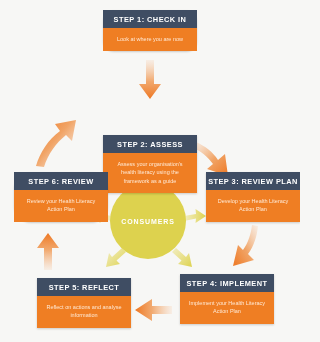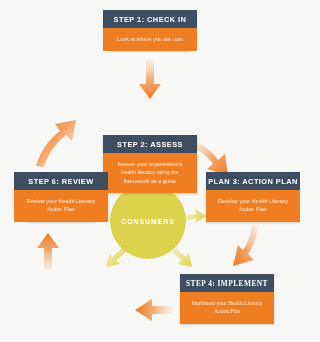--- a/index.html
+++ b/index.html
@@ -195,7 +195,7 @@
   </div>
 
   <div class="step-box" id="step3">
-    <div class="step-head">PLAN 3: ACTION PLAN</div>
+    <div class="step-head">STEP 3: REVIEW PLAN</div>
     <div class="step-body">Develop your Health Literacy Action Plan</div>
   </div>
 

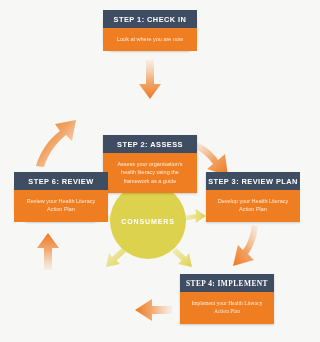--- a/index.html
+++ b/index.html
@@ -204,6 +204,10 @@
     <div class="step-body">Implement your Health Literacy Action Plan</div>
   </div>
 
+  <div class="step-box" id="step5">
+    <div class="step-head">STEP 5: REFLECT</div>
+    <div class="step-body">Reflect on actions and analyse information</div>
+  </div>
 
   <div class="step-box" id="step6">
     <div class="step-head">STEP 6: REVIEW</div>

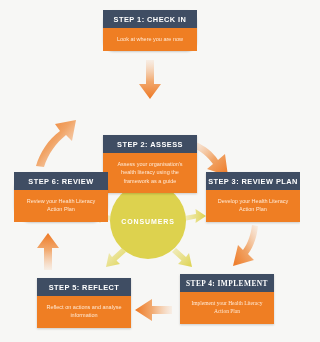--- a/index.html
+++ b/index.html
@@ -45,7 +45,7 @@
   #step1{left:103px;top:10px;border-radius:11px;}
   #step2{left:103px;top:103px;margin-top:32px;}
   #step3{left:206px;top:172px;}
-  #step4{left:180px;top:274px;font-family:Liberation Serif, serif;}
+  #step4{left:180px;top:274px;}
   #step5{left:37px;top:278px;}
   #step6{left:14px;top:172px;border-radius:17px;}
 

